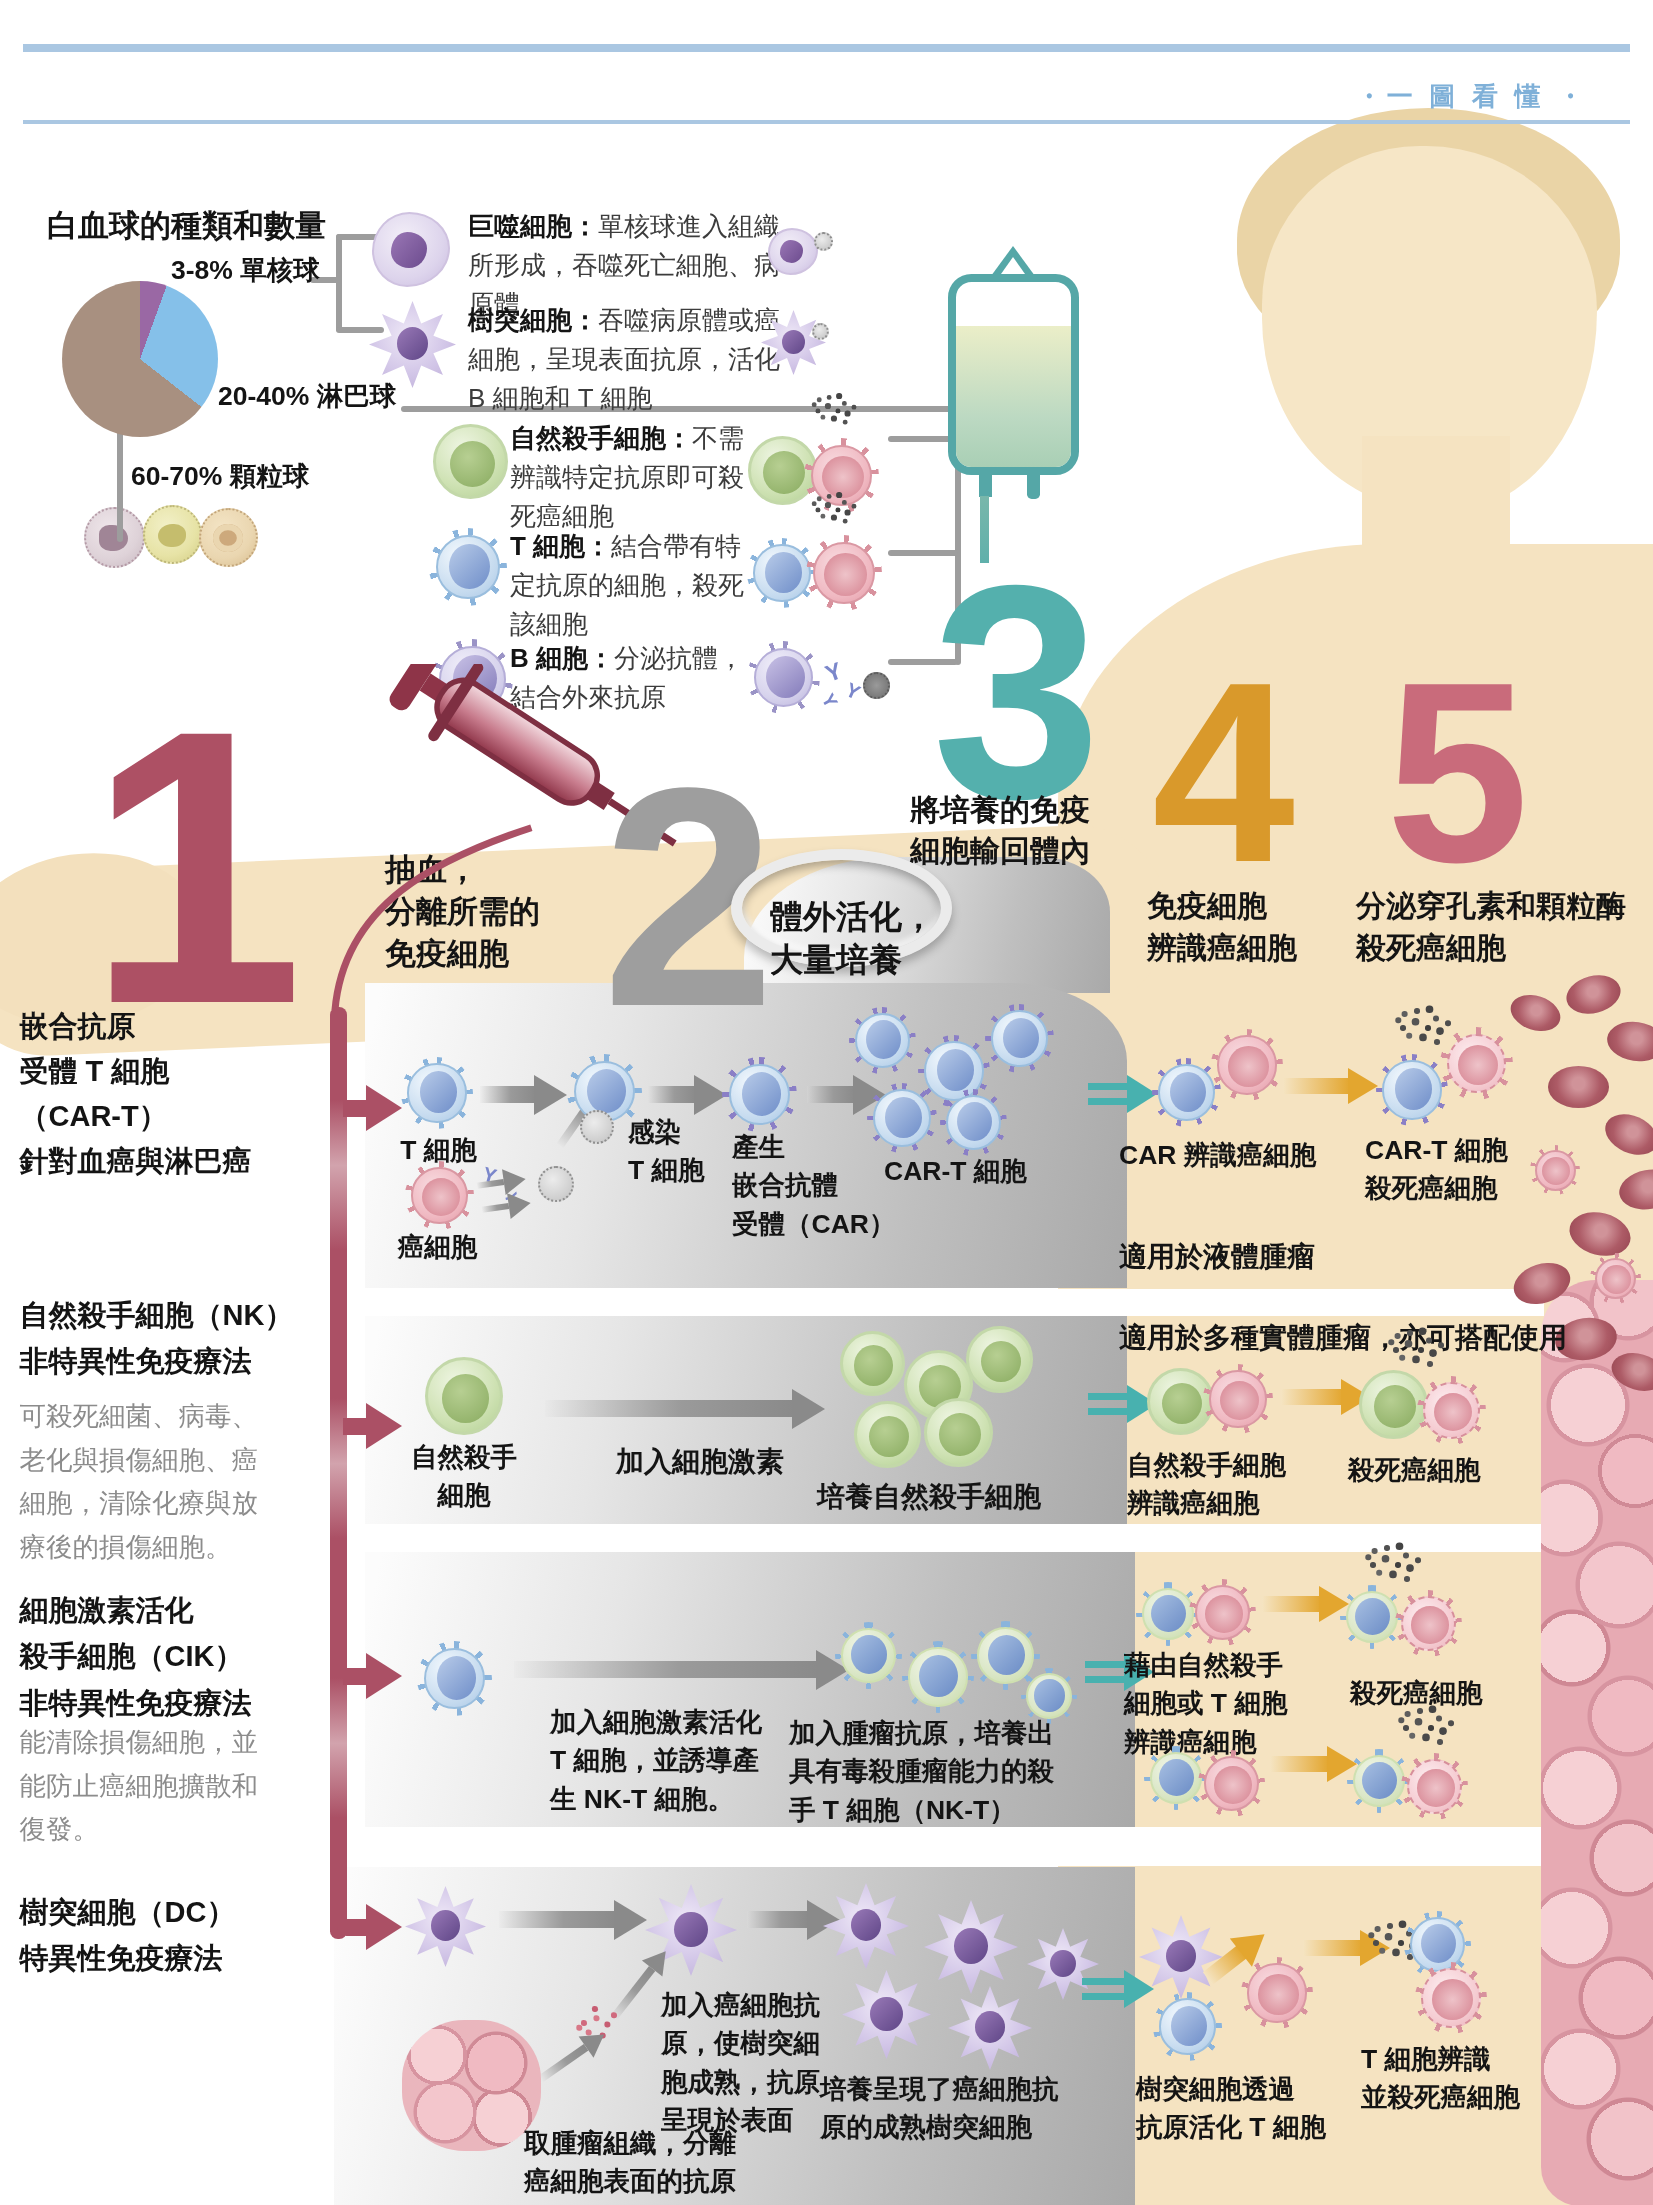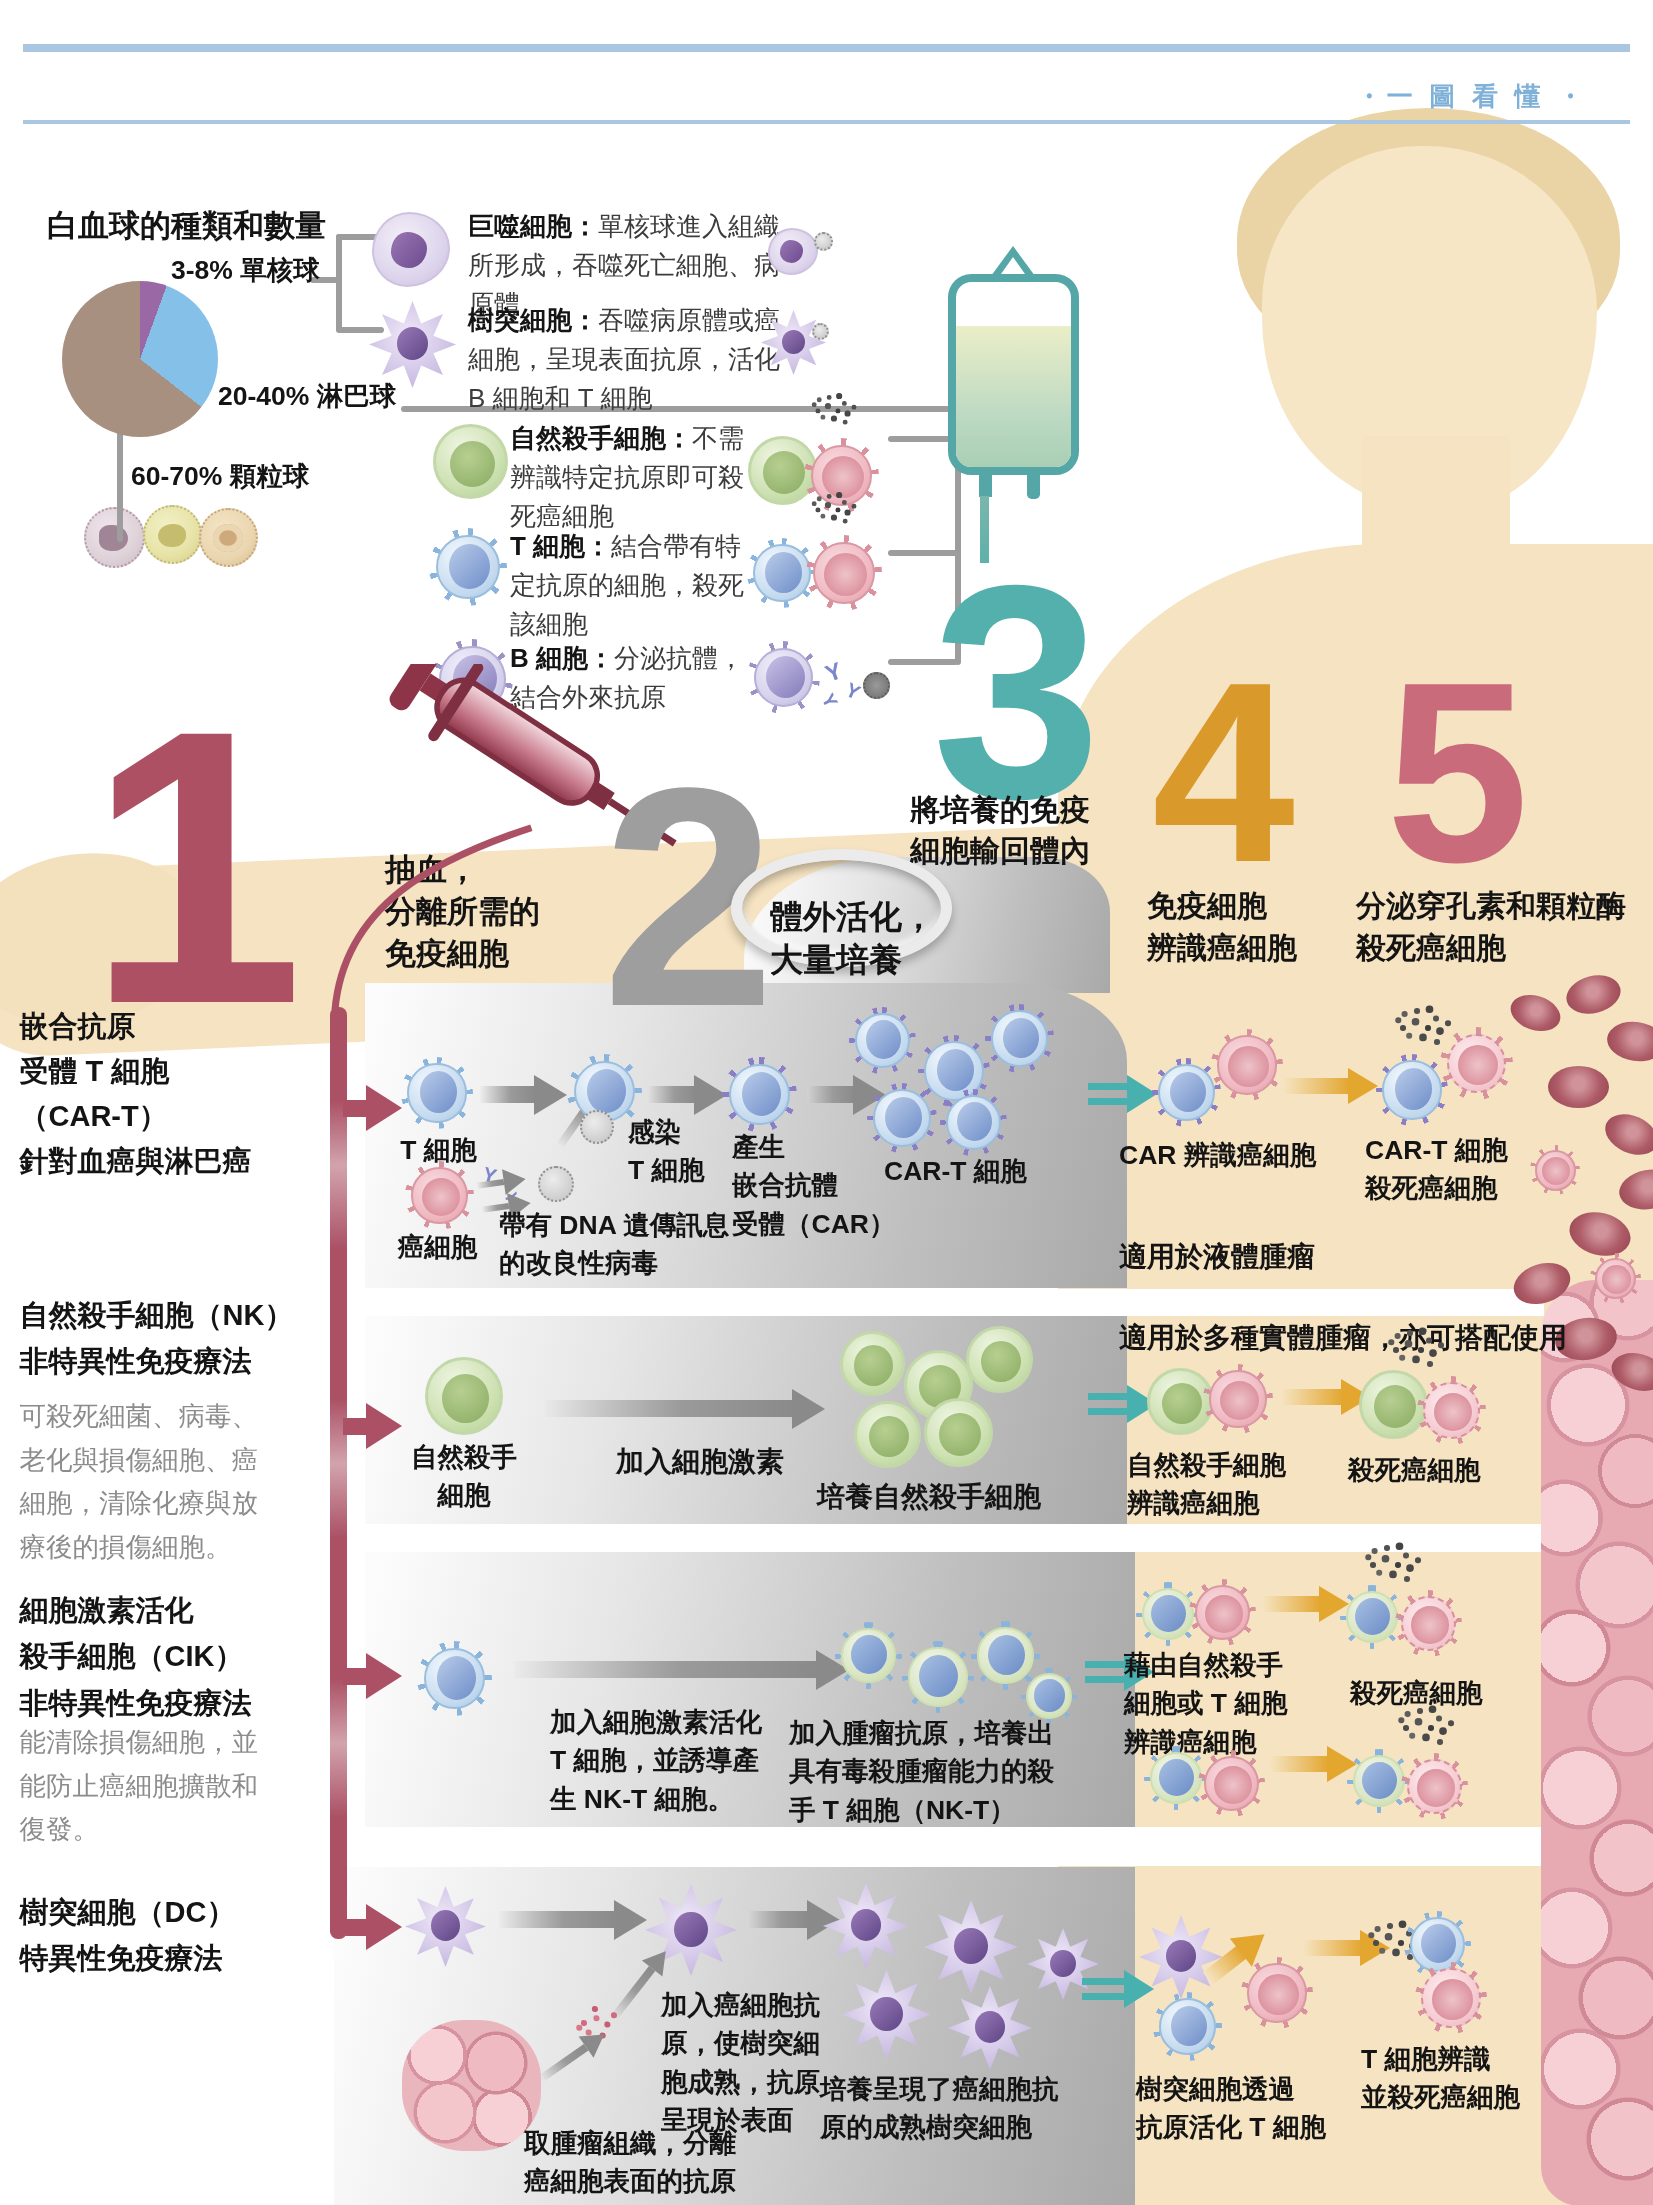--- a/index.html
+++ b/index.html
@@ -304,8 +304,6 @@
   <div class="garrow sm" style="left:482px;top:1205px;width:26.5px;height:6.2px;transform:rotate(-8deg)"></div>
   <div class="virus" style="left:538px;top:1166px;width:36px;height:36px"></div>
   <div class="garrow sm" style="left:545px;top:1113px;width:70px;height:7.8px;transform:rotate(-55deg)"></div>
-  <div class="t" style="left:499px;top:1206px;font-size:26.5px">帶有 DNA 遺傳訊息
-的改良性病毒</div>
 
   <div class="garrow" style="left:480px;top:1086px;width:56px"></div>
   <div class="cellw tc" style="left:567px;top:1054px;width:75px;height:75px">

